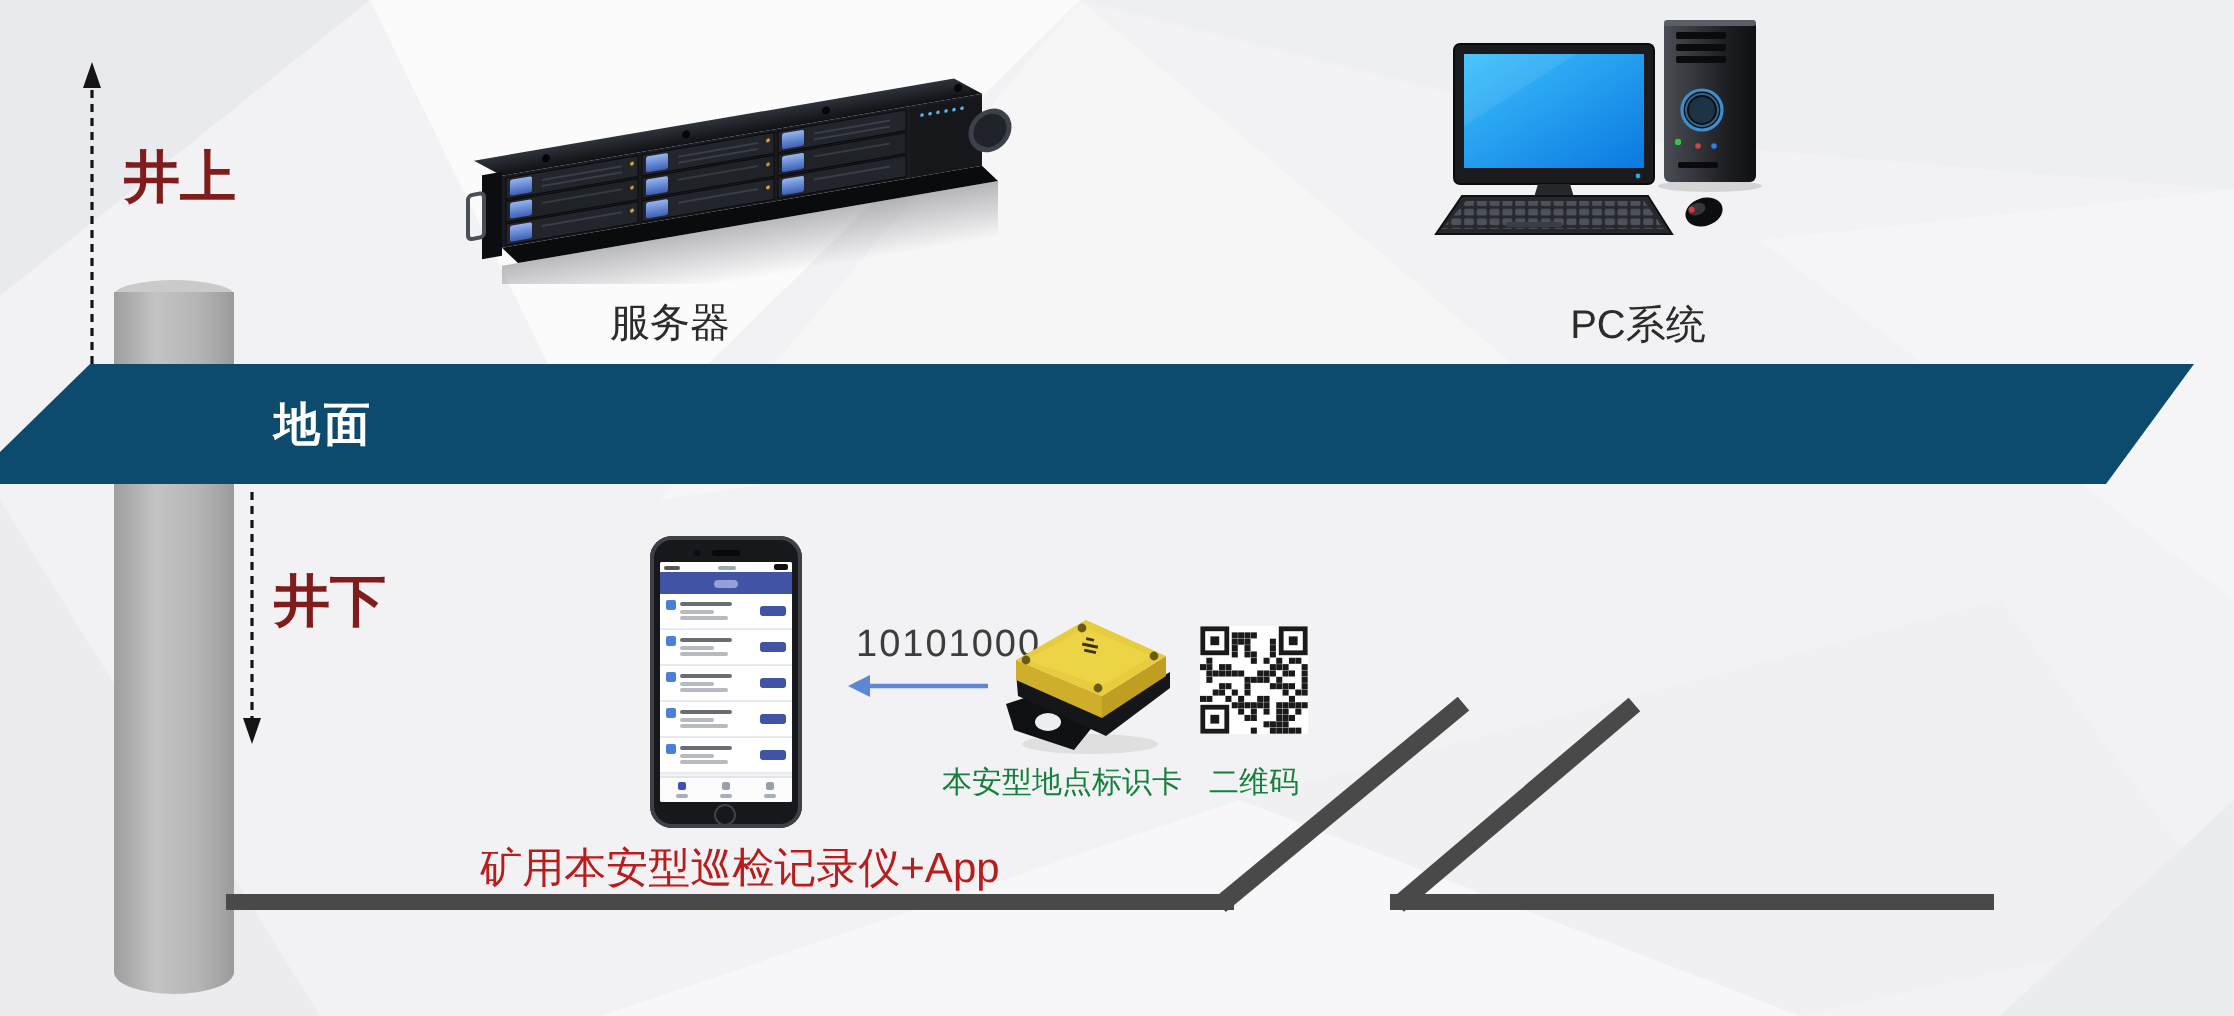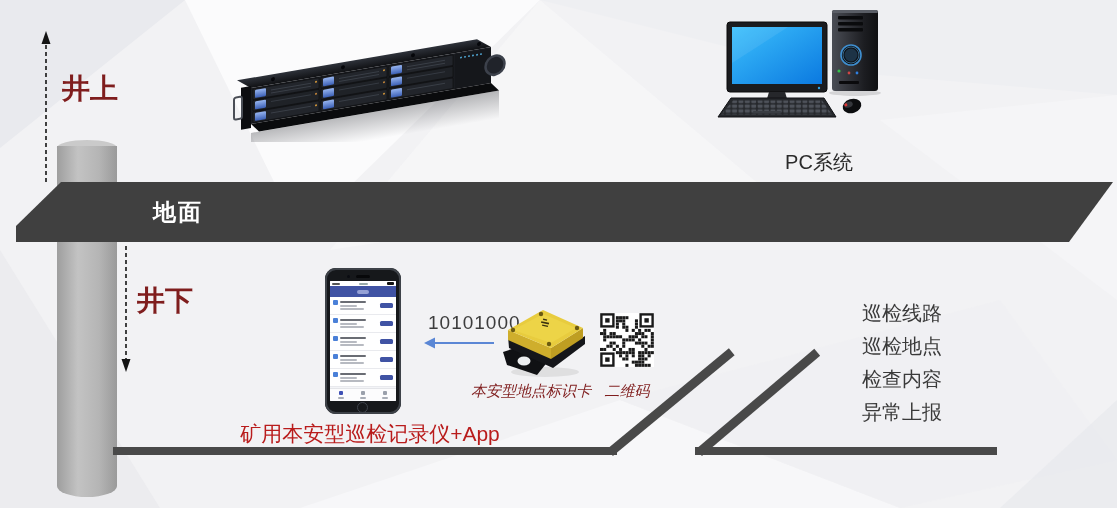--- a/index.html
+++ b/index.html
@@ -206,6 +206,7 @@
       <circle cx="262" cy="100" r="9.5" fill="#20232a" stroke="#3c414b" stroke-width="2.5"></circle>
     </g>
   </svg>
+  <div class="abs cap server-label">服务器</div>
 
   <svg class="abs pc-svg" width="200" height="165" viewBox="0 0 200 165">
     <defs>

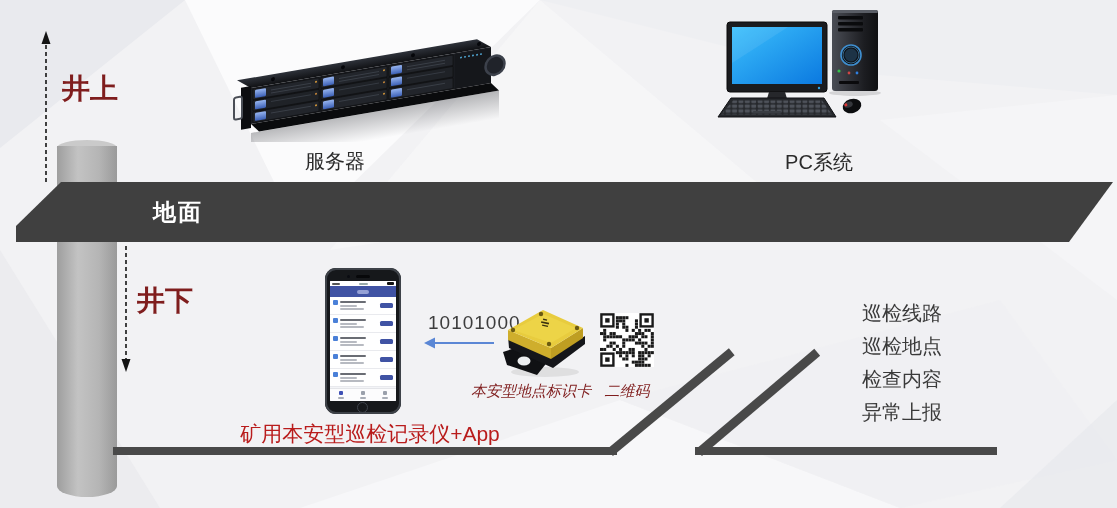--- a/index.html
+++ b/index.html
@@ -14,7 +14,7 @@
           background:linear-gradient(90deg,#9e9e9e,#c3c3c3 35%,#b5b5b5 70%,#9a9a9a);
           border-radius:0 0 30px 30px / 0 0 11px 11px;}
   
-  .ground-band{left:16px;top:182px;width:1102px;height:60px;background:#404040;
+  .ground-band{left:0;top:182px;width:1102px;height:60px;background:#0c4a6e;
                clip-path:polygon(45px 0,1097px 0,1053px 100%,0 100%,0 44px);}
   .ground-label{position:absolute;left:137px;top:15px;font-size:23px;font-weight:bold;
                 color:#fff;letter-spacing:2px;}

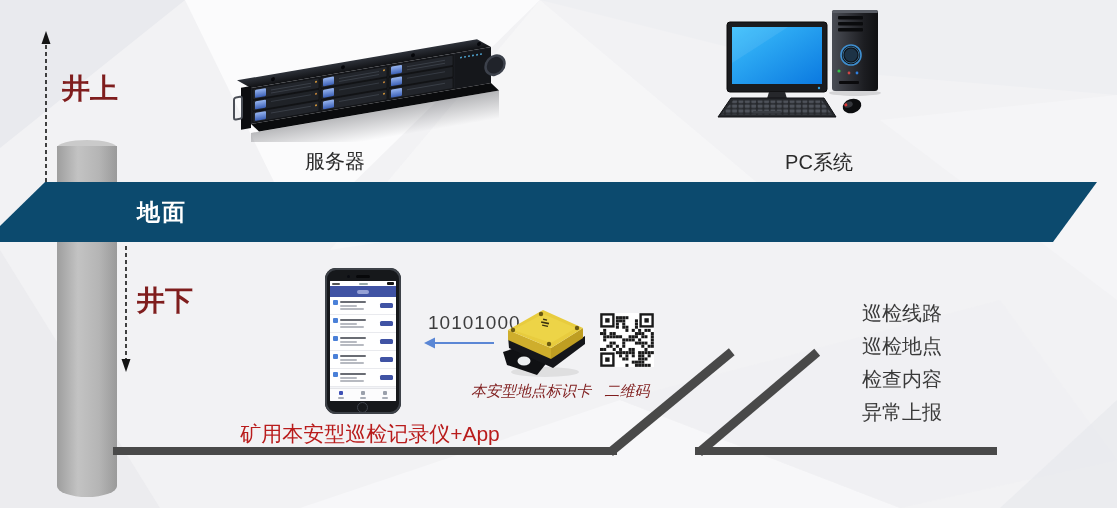--- a/index.html
+++ b/index.html
@@ -474,12 +474,6 @@
   </svg>
   <div class="abs small-cap qr-label">二维码</div>
 
-  <div class="abs checklist">
-    <div class="row">巡检线路</div>
-    <div class="row">巡检地点</div>
-    <div class="row">检查内容</div>
-    <div class="row">异常上报</div>
-  </div>
 
 </div>
 

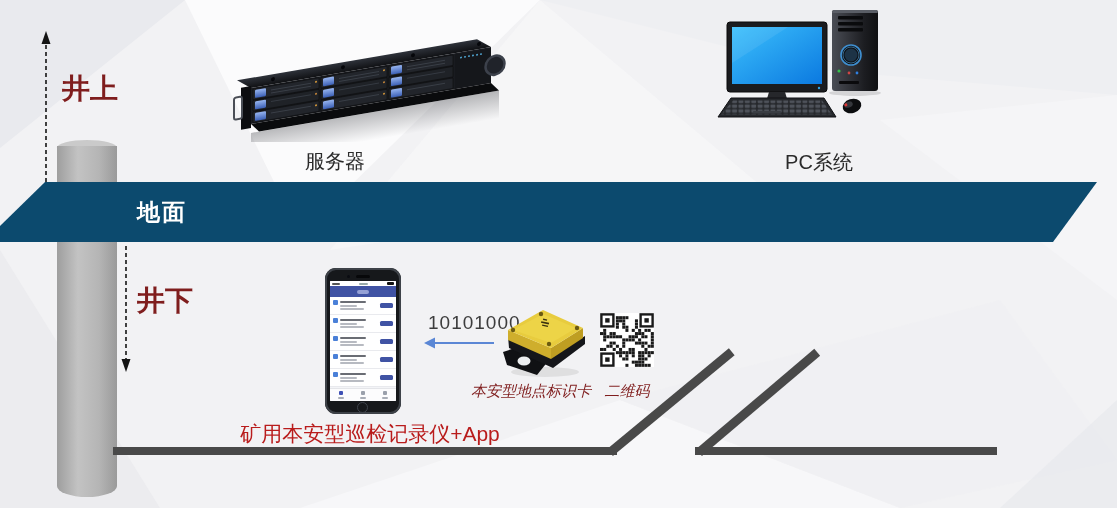--- a/index.html
+++ b/index.html
@@ -33,7 +33,7 @@
   .pc-label{left:775px;top:149px;width:88px;}
   .recorder-label{left:232px;top:420px;width:276px;text-align:center;font-size:21px;color:#b91c1c;}
   .signal-label{left:428px;top:312px;font-size:19px;color:#3d3d3d;letter-spacing:1px;}
-  .small-cap{font-size:15px;color:#7f1d1d;text-align:center;font-style:italic;}
+  .small-cap{font-size:15px;color:#15803d;text-align:center;}
   .tag-label{left:468px;top:382px;width:126px;}
   .qr-label{left:601px;top:382px;width:52px;}
   .checklist{left:862px;top:297px;font-size:20px;color:#3a3a3a;}

